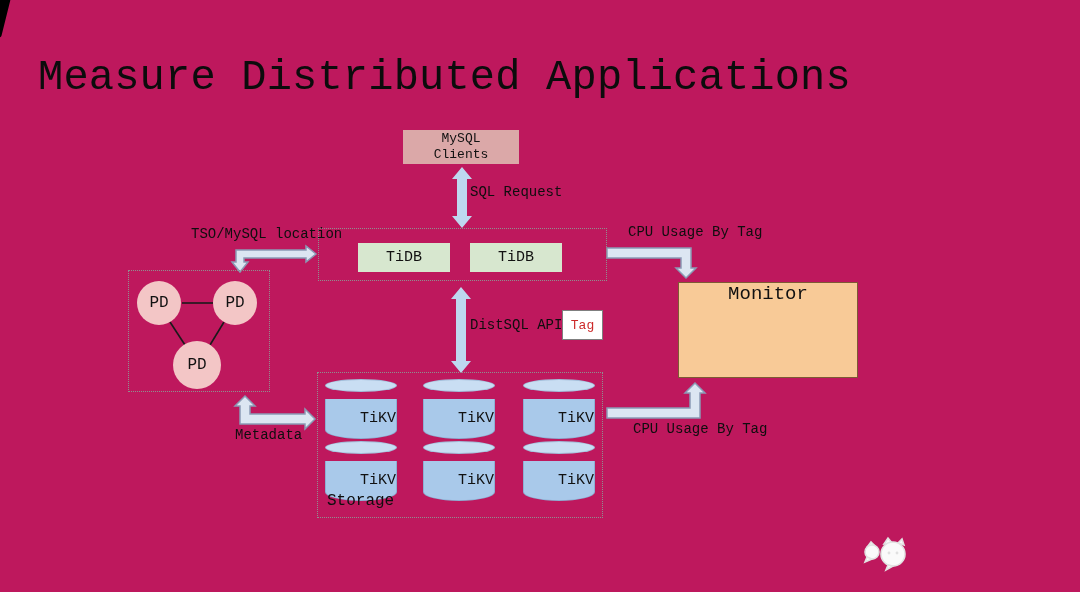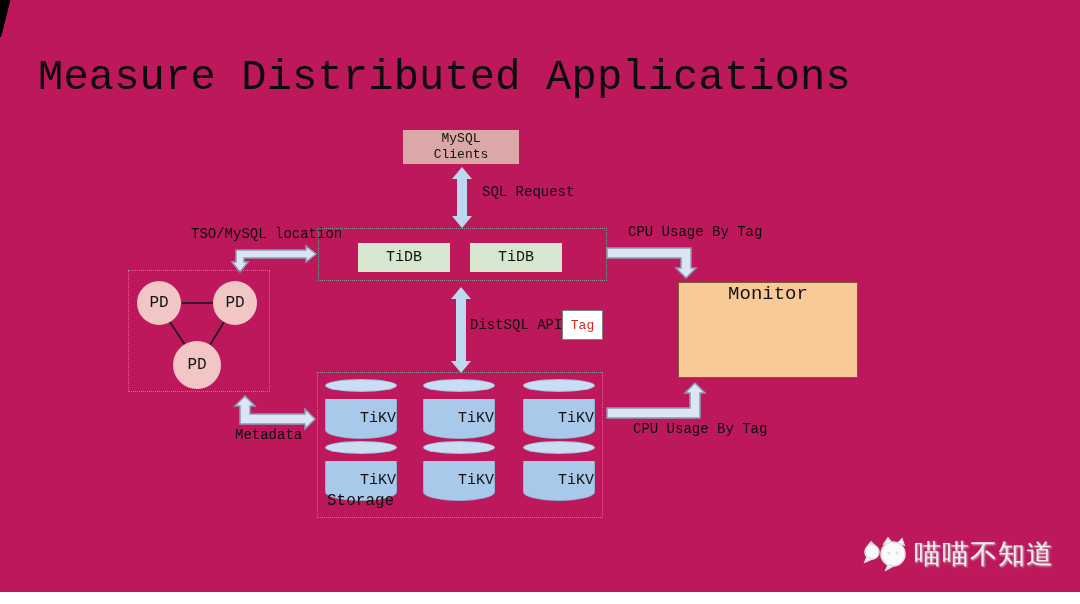--- a/index.html
+++ b/index.html
@@ -40,7 +40,7 @@
   #tikv-4{left:325px;top:441px;} #tikv-5{left:423px;top:441px;} #tikv-6{left:523px;top:441px;}
   
   .lbl{font-size:14px;color:#0e0e0e;white-space:nowrap;}
-  #lbl-sql{left:470px;top:184px;margin-left:12px;}
+  #lbl-sql{left:470px;top:184px;}
   #lbl-tso{left:191px;top:226px;}
   #lbl-distsql{left:470px;top:317px;}
   #lbl-cpu-top{left:628px;top:224px;}

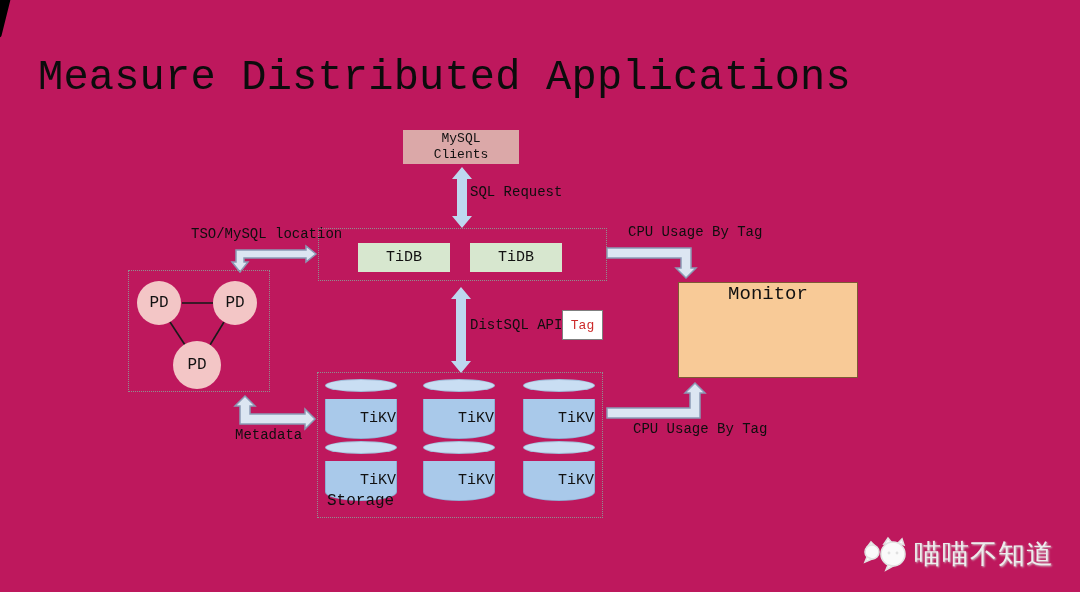--- a/index.html
+++ b/index.html
@@ -158,7 +158,6 @@
       <circle cx="27" cy="17" r="1.4" fill="#e0e0e0"></circle>
       <circle cx="35" cy="17" r="1.4" fill="#e0e0e0"></circle>
     </svg>
-    <span id="watermark-text">喵喵不知道</span>
   </div>
 
 </div>

